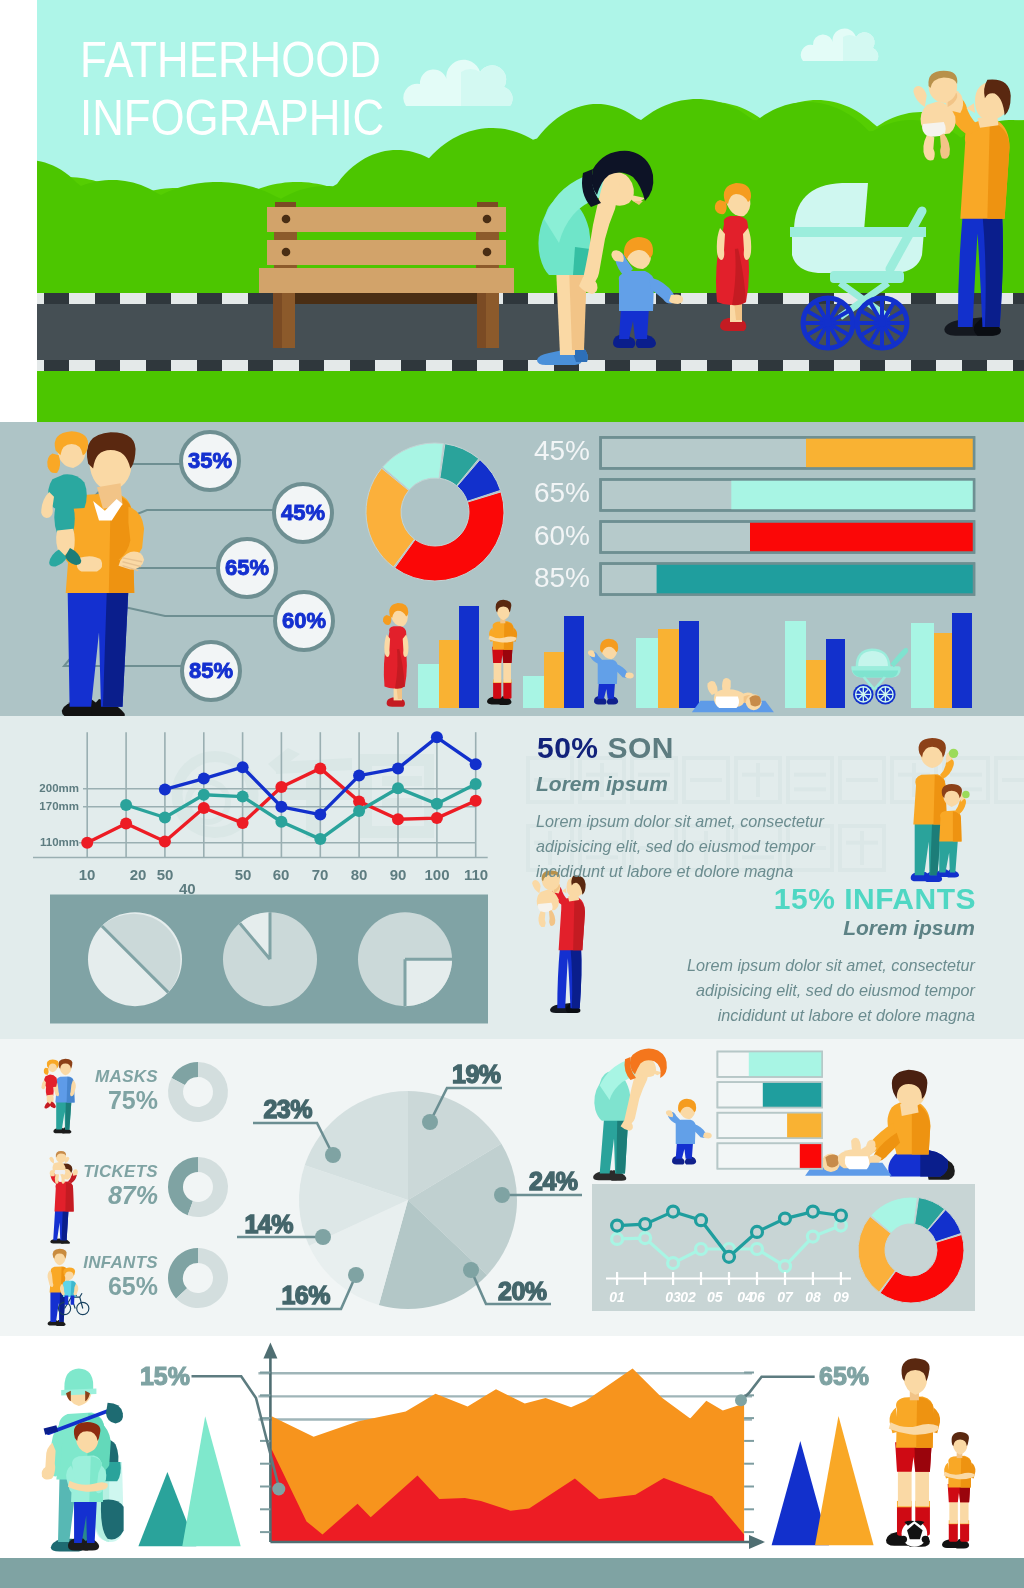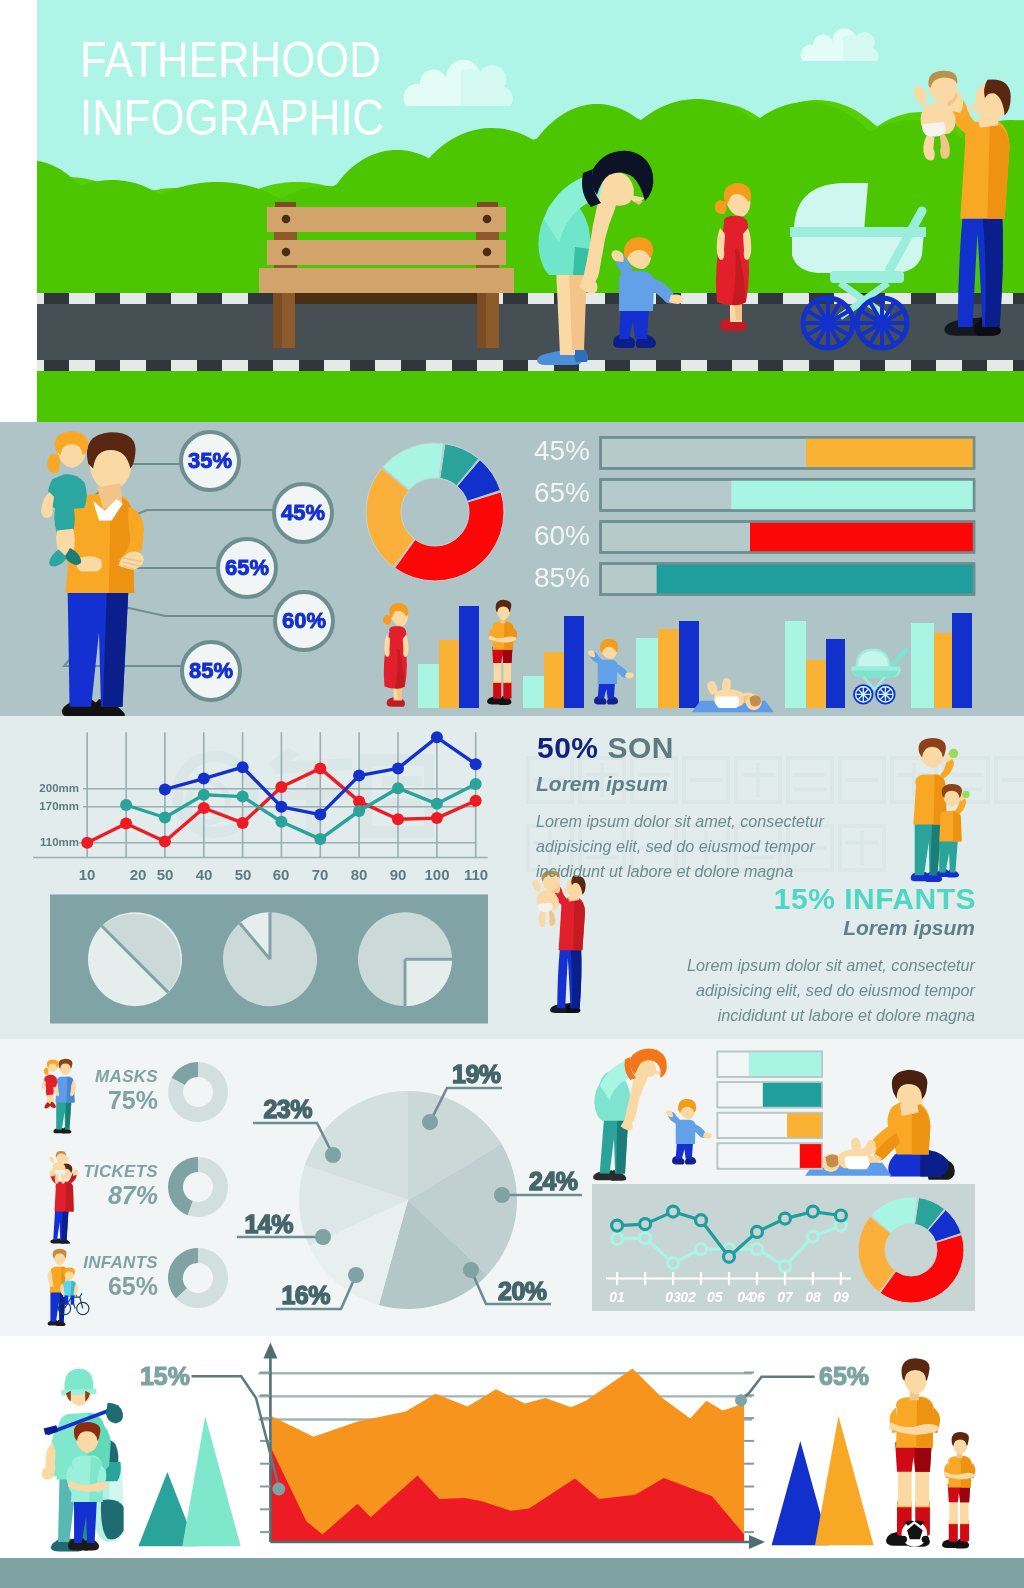--- a/index.html
+++ b/index.html
@@ -479,7 +479,7 @@
 <div style="position:absolute;left:62px;top:150px;width:50px;text-align:center;font-size:15px;font-weight:bold;color:#5D7C80;">10</div>
 <div style="position:absolute;left:113px;top:150px;width:50px;text-align:center;font-size:15px;font-weight:bold;color:#5D7C80;">20</div>
 <div style="position:absolute;left:140px;top:150px;width:50px;text-align:center;font-size:15px;font-weight:bold;color:#5D7C80;">50</div>
-<div style="position:absolute;left:179px;top:150px;width:50px;text-align:center;font-size:15px;font-weight:bold;color:#5D7C80;">40</div>
+<div style="position:absolute;left:179px;top:164px;width:50px;font-size:15px;font-weight:bold;color:#5D7C80;">40</div>
 <div style="position:absolute;left:218px;top:150px;width:50px;text-align:center;font-size:15px;font-weight:bold;color:#5D7C80;">50</div>
 <div style="position:absolute;left:256px;top:150px;width:50px;text-align:center;font-size:15px;font-weight:bold;color:#5D7C80;">60</div>
 <div style="position:absolute;left:295px;top:150px;width:50px;text-align:center;font-size:15px;font-weight:bold;color:#5D7C80;">70</div>

